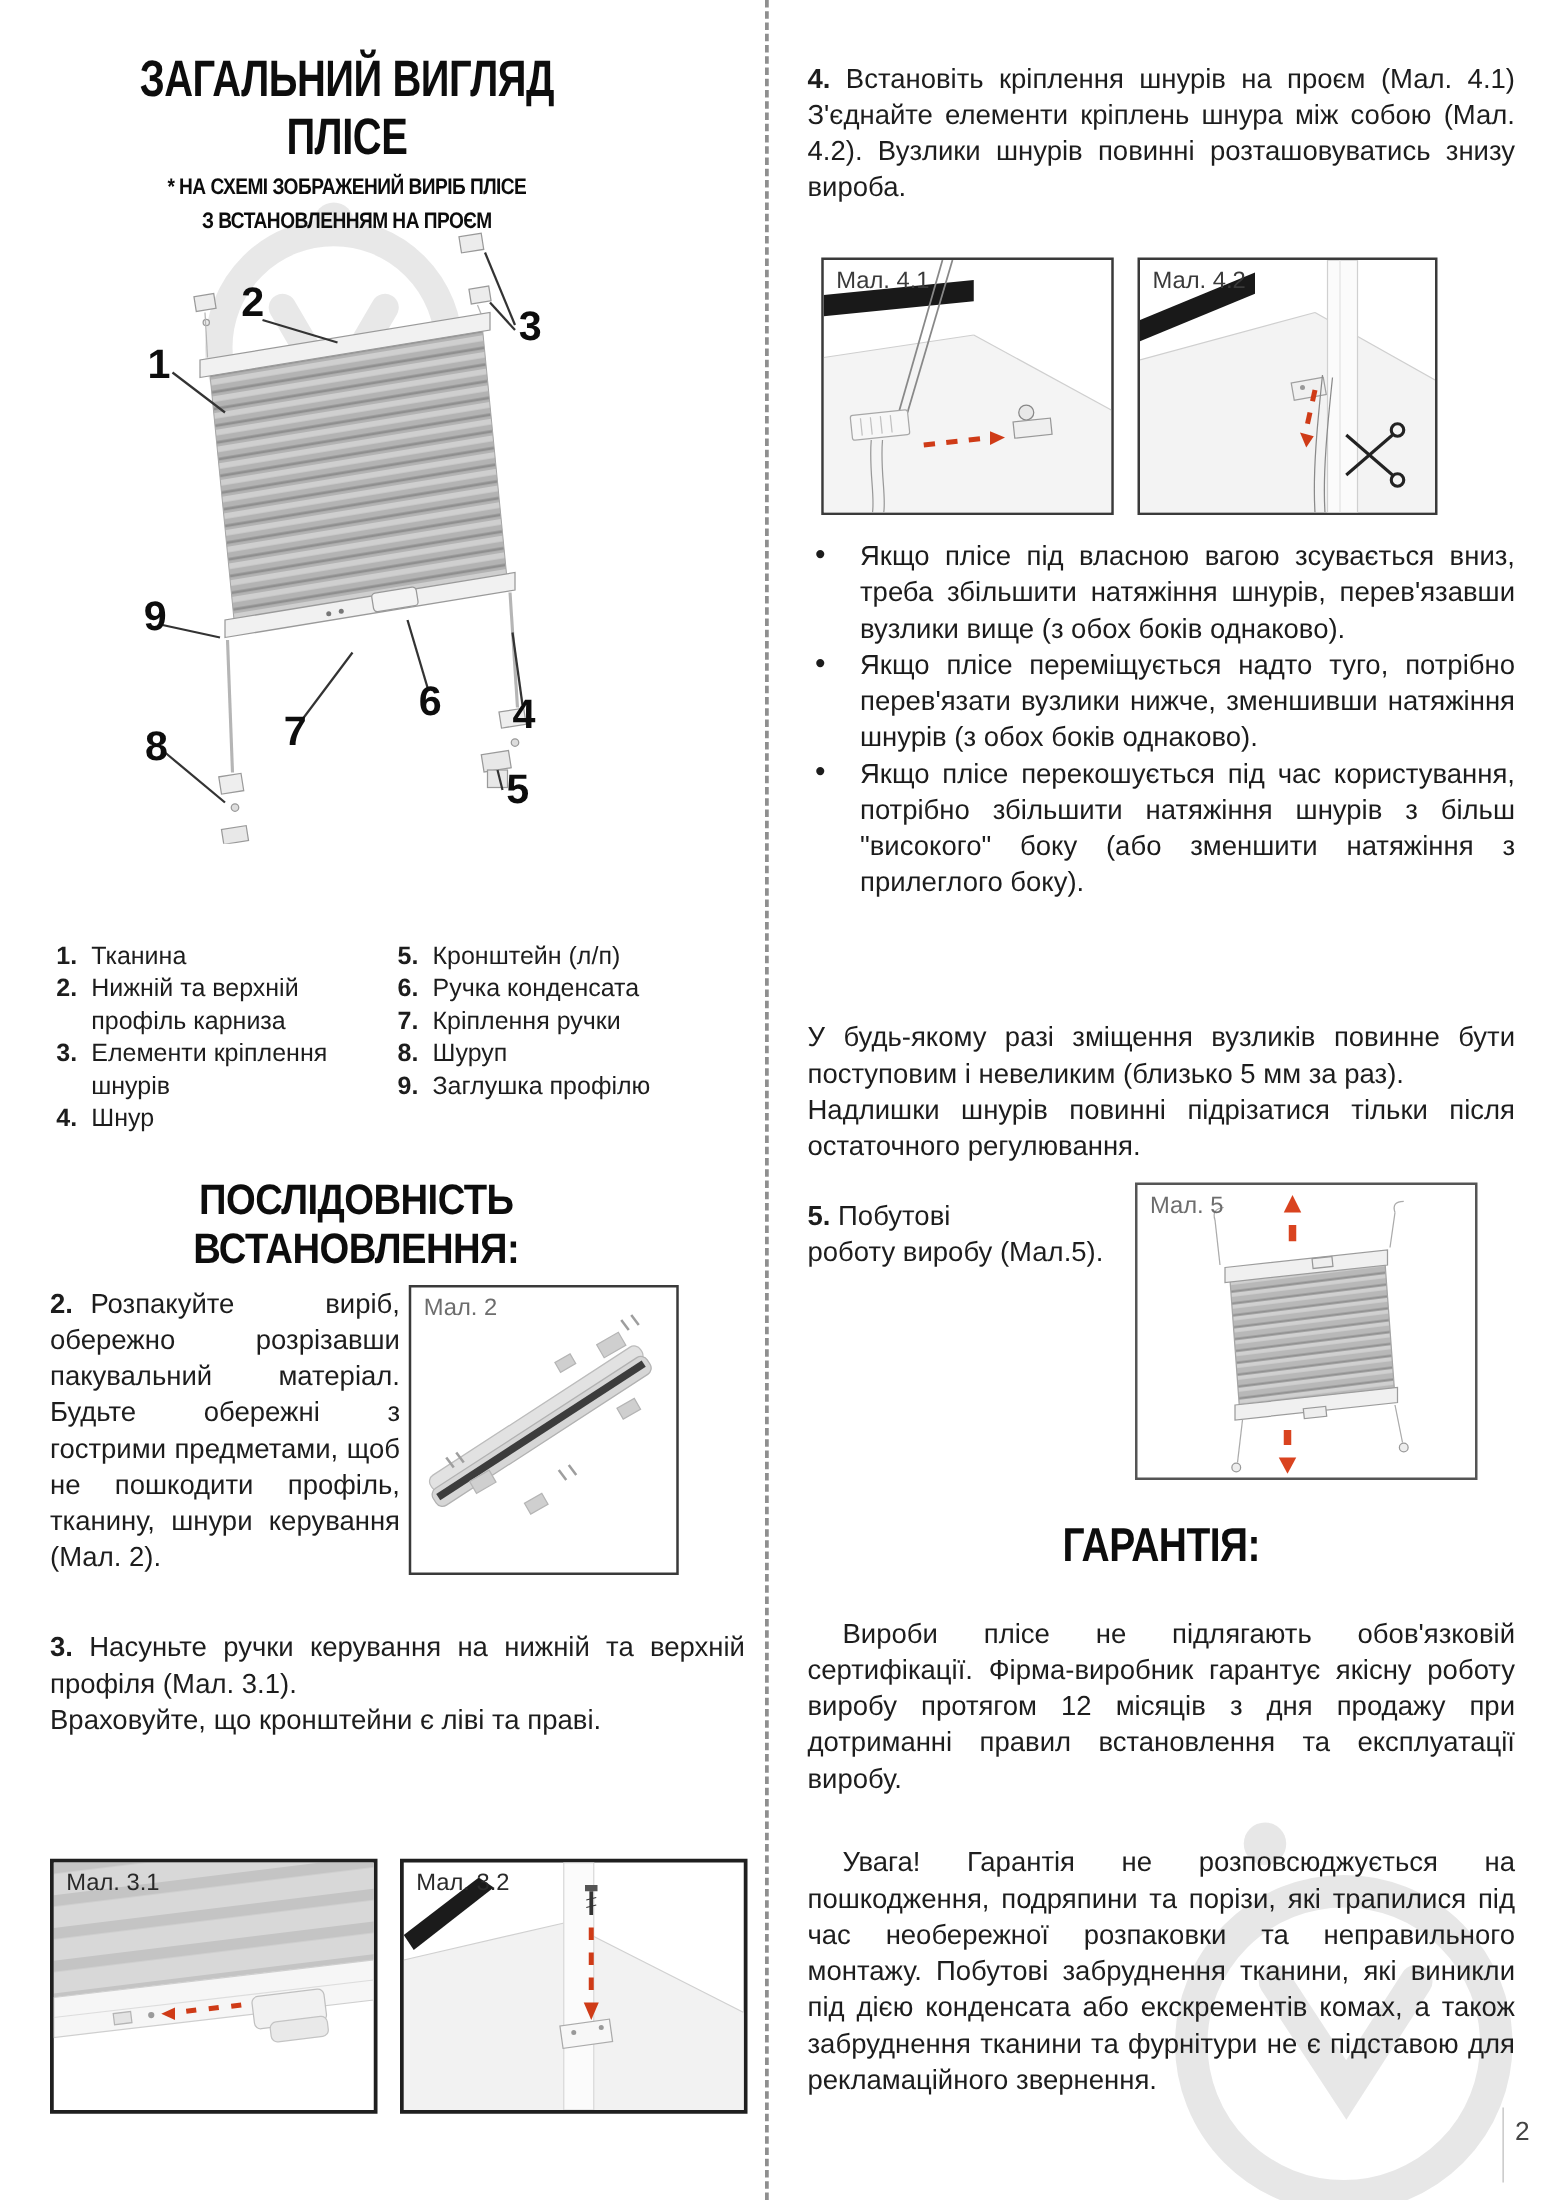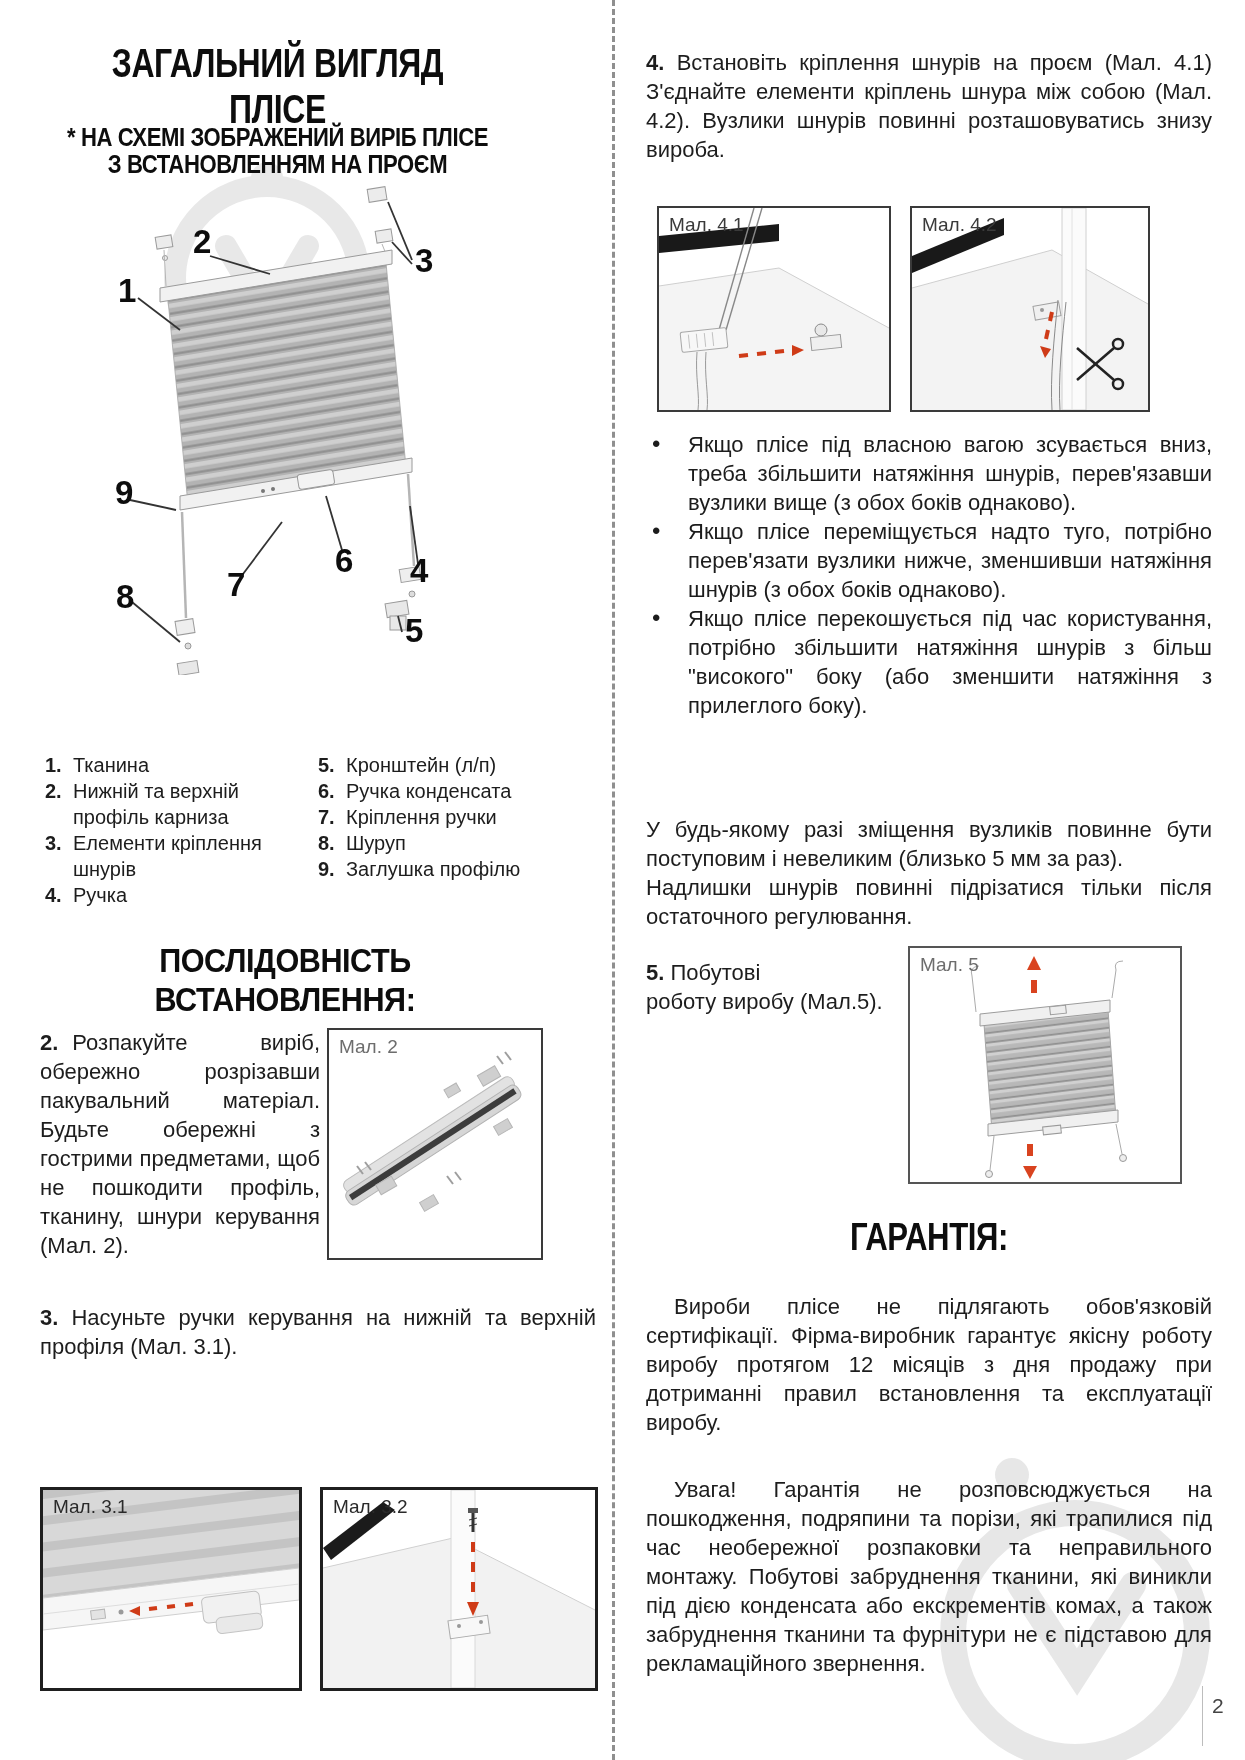--- a/index.html
+++ b/index.html
@@ -48,7 +48,7 @@
     </span>
   </div>
 
-  <div class="abs hd z1" style="left:25px;top:124px;width:505px;font-size:26px;line-height:27px;">
+  <div class="abs hd z1" style="left:25px;top:136px;width:505px;font-size:18px;line-height:27px;">
     <span class="cond" style="transform:scaleX(.85);">
       <span>* НА СХЕМІ ЗОБРАЖЕНИЙ ВИРІБ ПЛІСЕ</span><br>
       <span>З ВСТАНОВЛЕННЯМ НА ПРОЄМ</span>

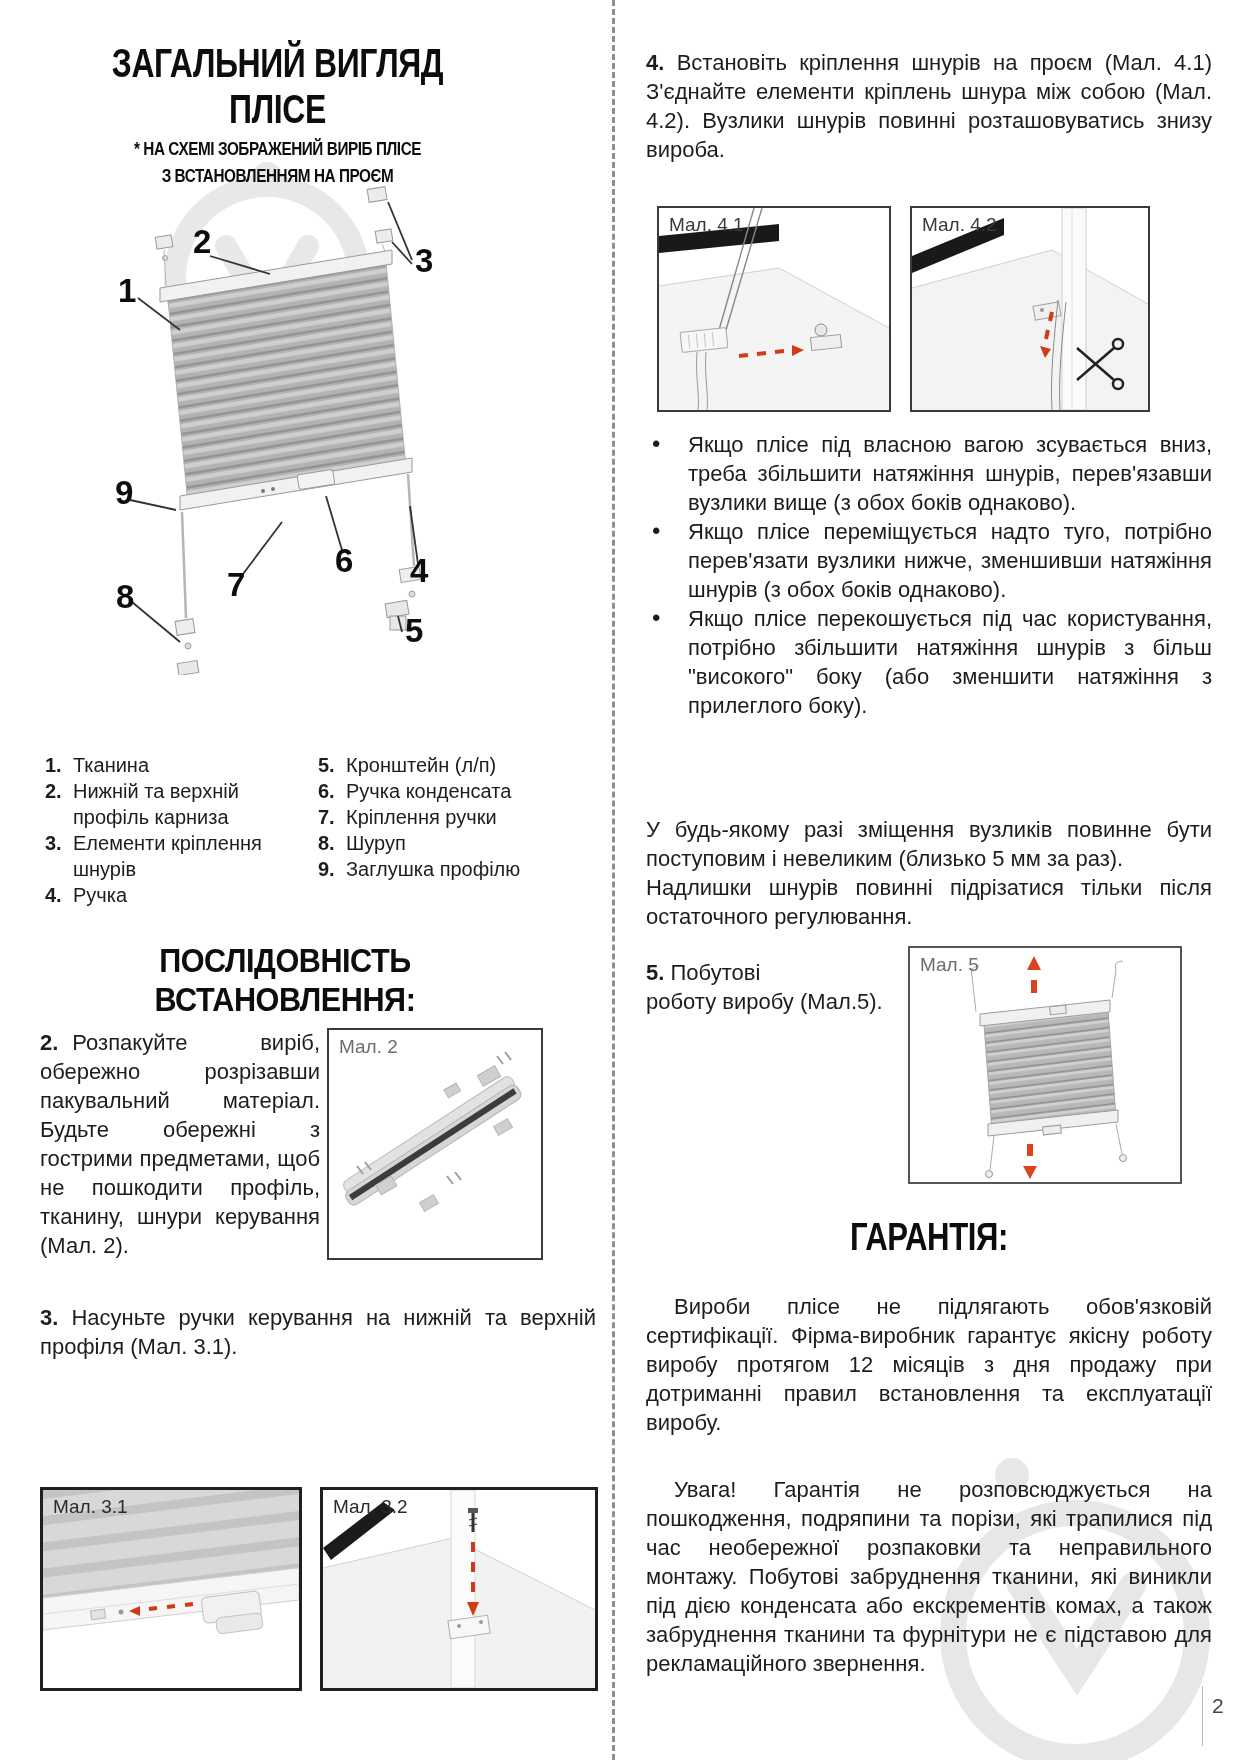--- a/index.html
+++ b/index.html
@@ -134,7 +134,7 @@
       <div class="leg-item"><b>1.</b><span>Тканина</span></div>
       <div class="leg-item"><b>2.</b><span>Нижній та верхній профіль карниза</span></div>
       <div class="leg-item"><b>3.</b><span>Елементи кріплення шнурів</span></div>
-      <div class="leg-item"><b>4.</b><span>Ручка</span></div>
+      <div class="leg-item"><b>4.</b><span>Шнур</span></div>
     </div>
     <div style="flex:1;">
       <div class="leg-item"><b>5.</b><span>Кронштейн (л/п)</span></div>

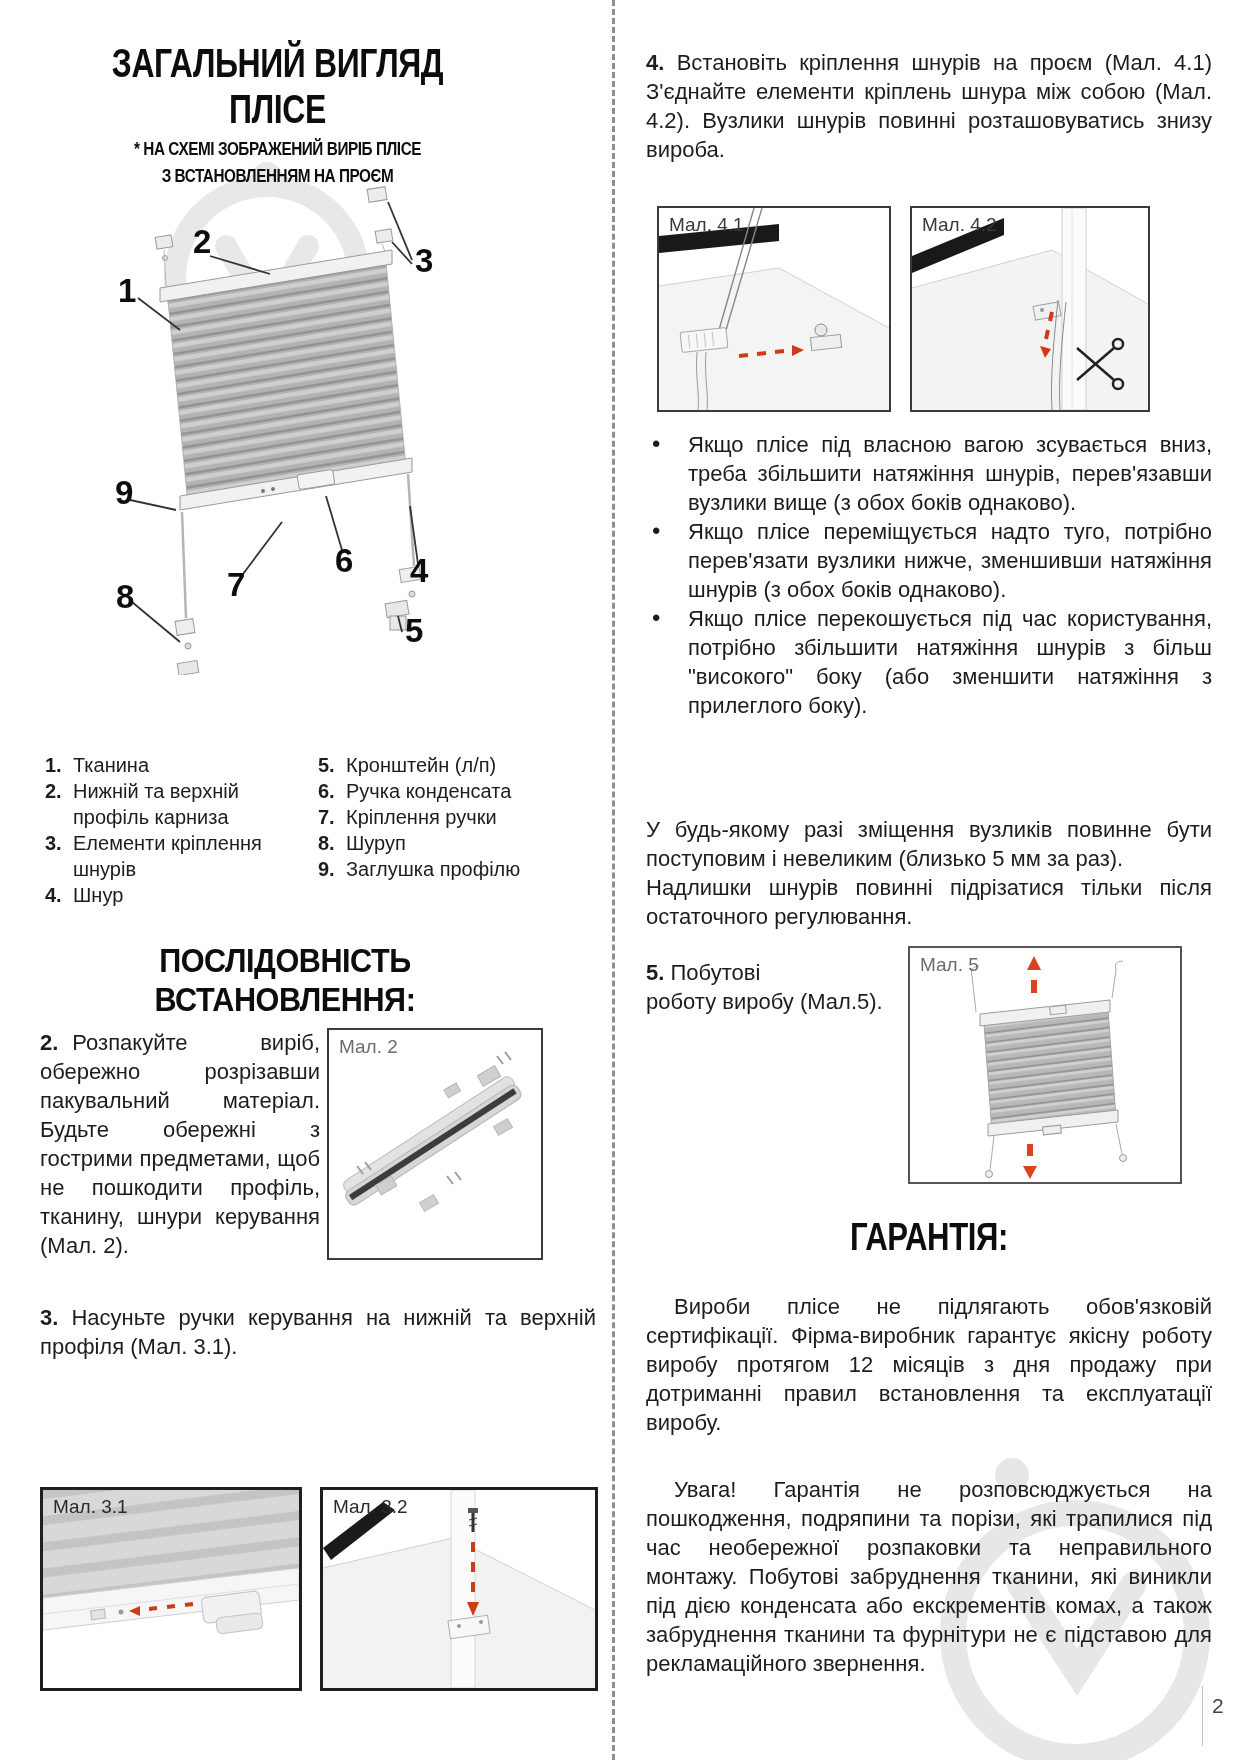--- a/index.html
+++ b/index.html
@@ -181,6 +181,7 @@
 
   <div class="abs p z1" style="left:40px;top:1303px;width:556px;">
     <p><b>3.</b> <span>Насуньте ручки керування на нижній та верхній профіля (Мал. 3.1).</span></p>
+    <p>Враховуйте, що кронштейни є ліві та праві.</p>
   </div>
 
   <div class="figbox thick" style="left:40px;top:1487px;width:256px;height:198px;">

